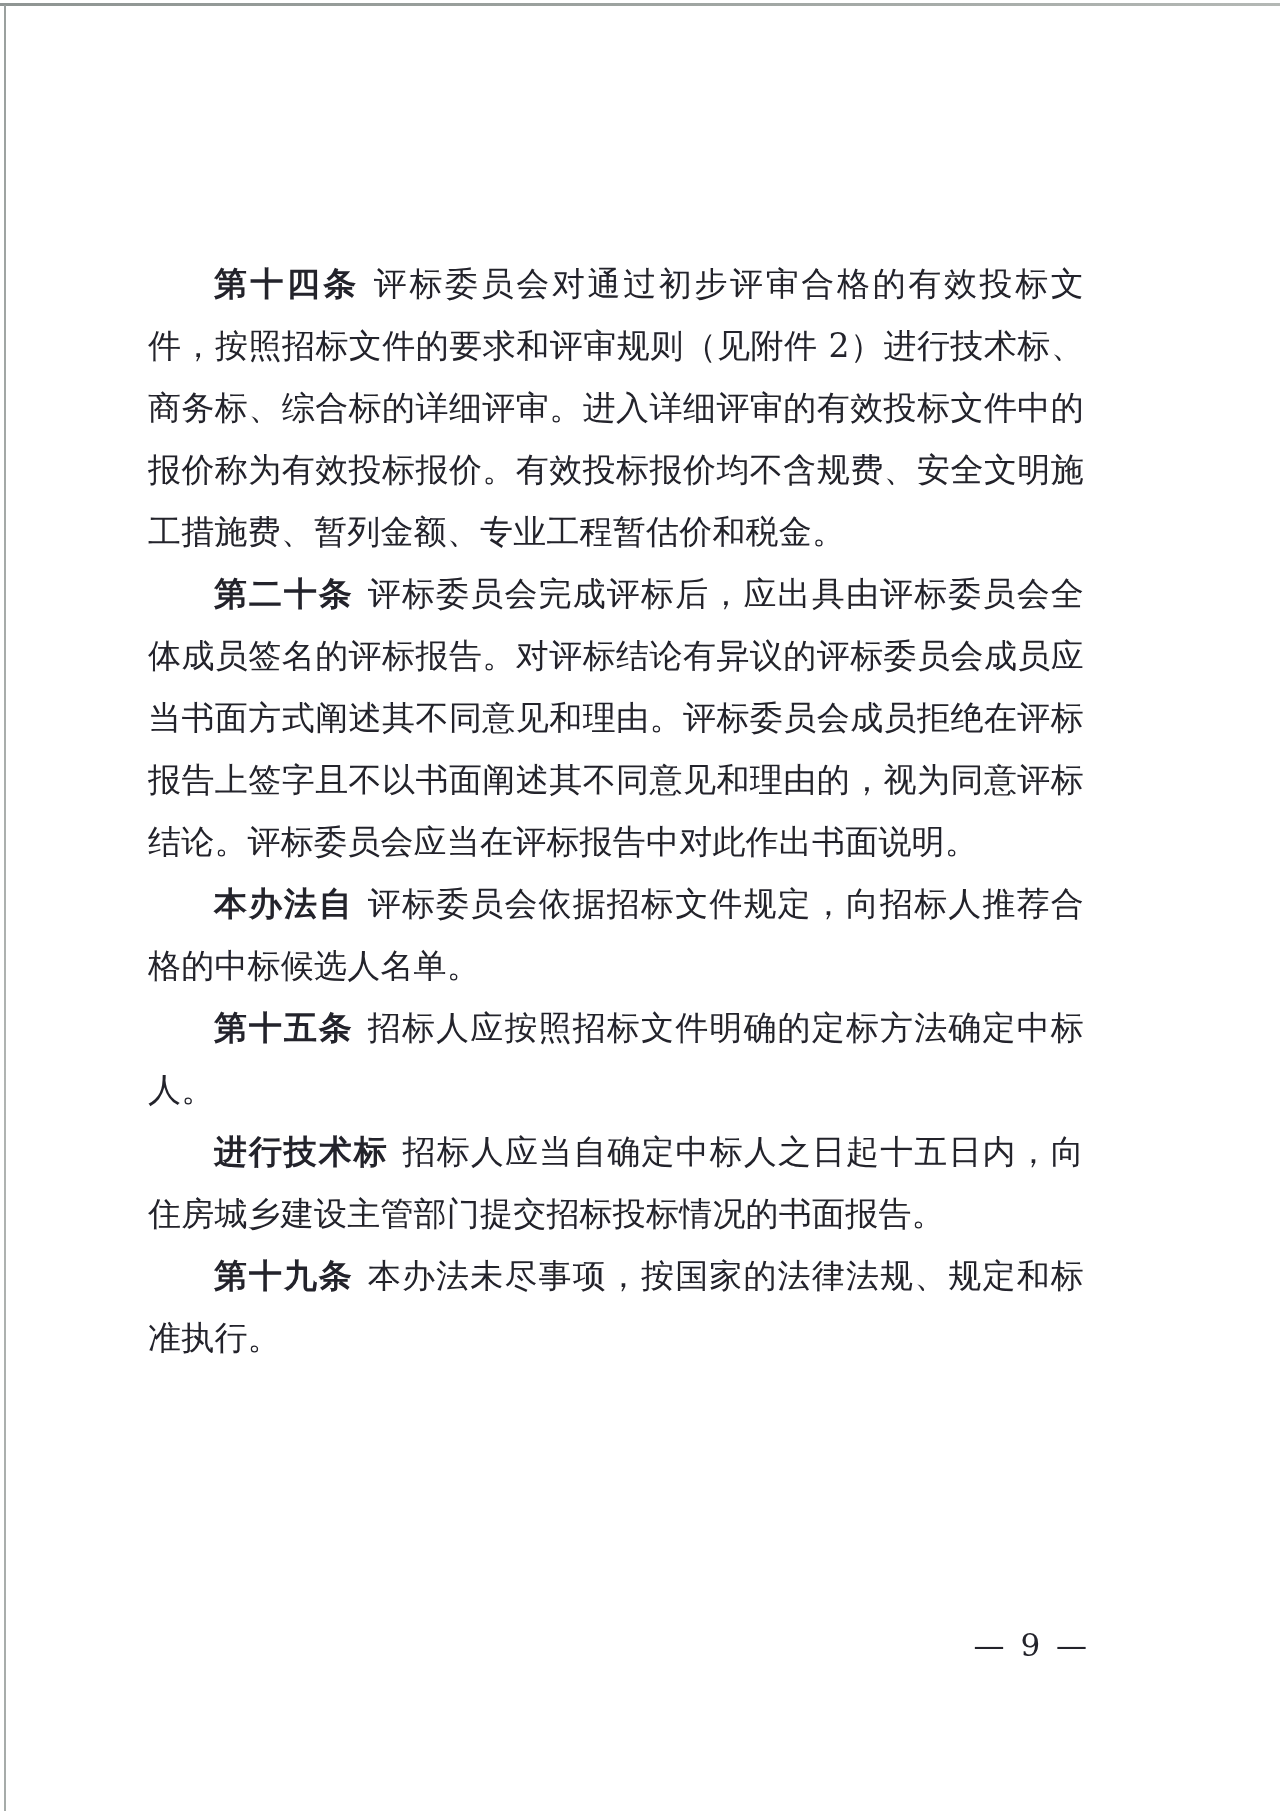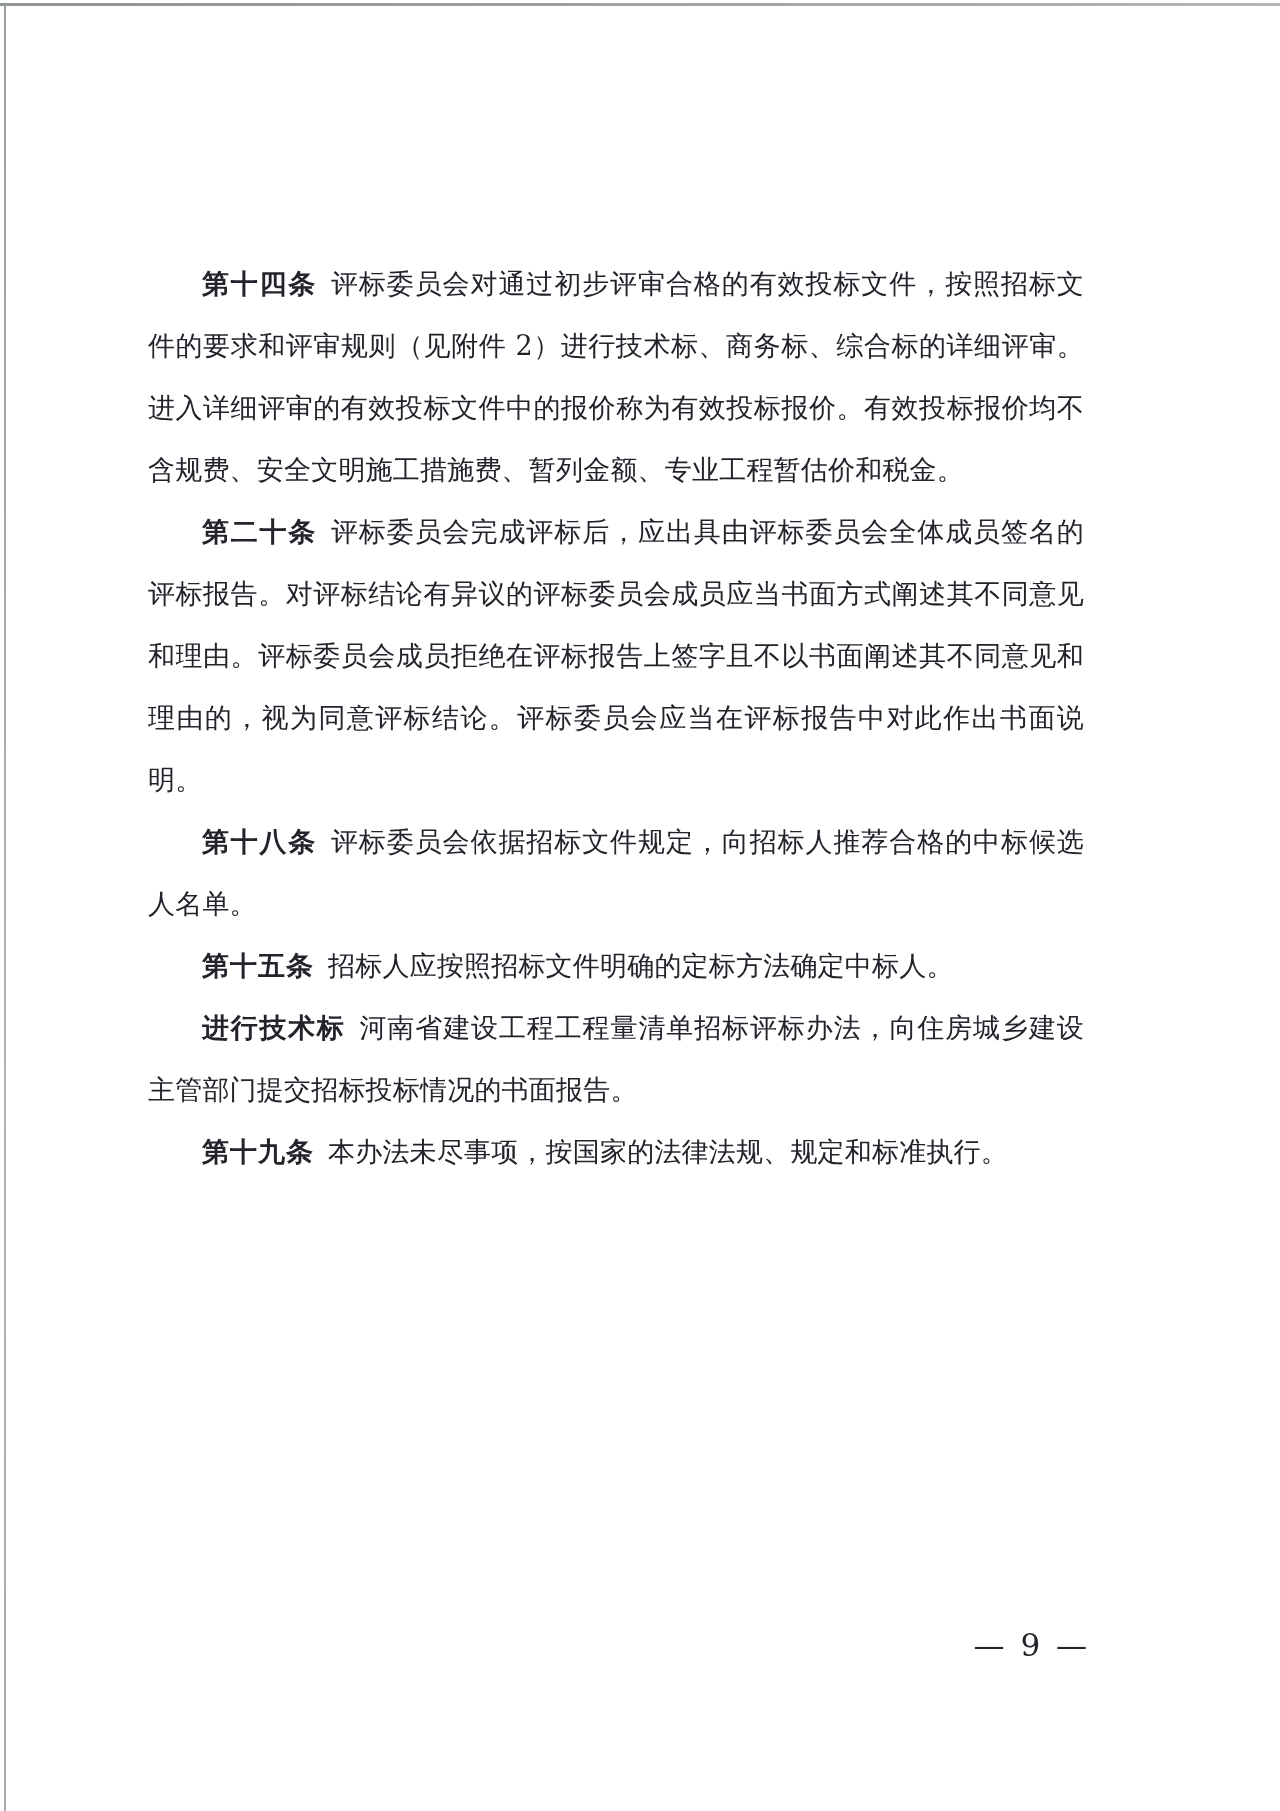--- a/index.html
+++ b/index.html
@@ -38,7 +38,7 @@
     top: 253px;
     left: 148px;
     width: 936px;
-    font-size: 27px;
+    font-size: 33px;
     line-height: 62px;
     text-align: justify;
     letter-spacing: 0.2px;

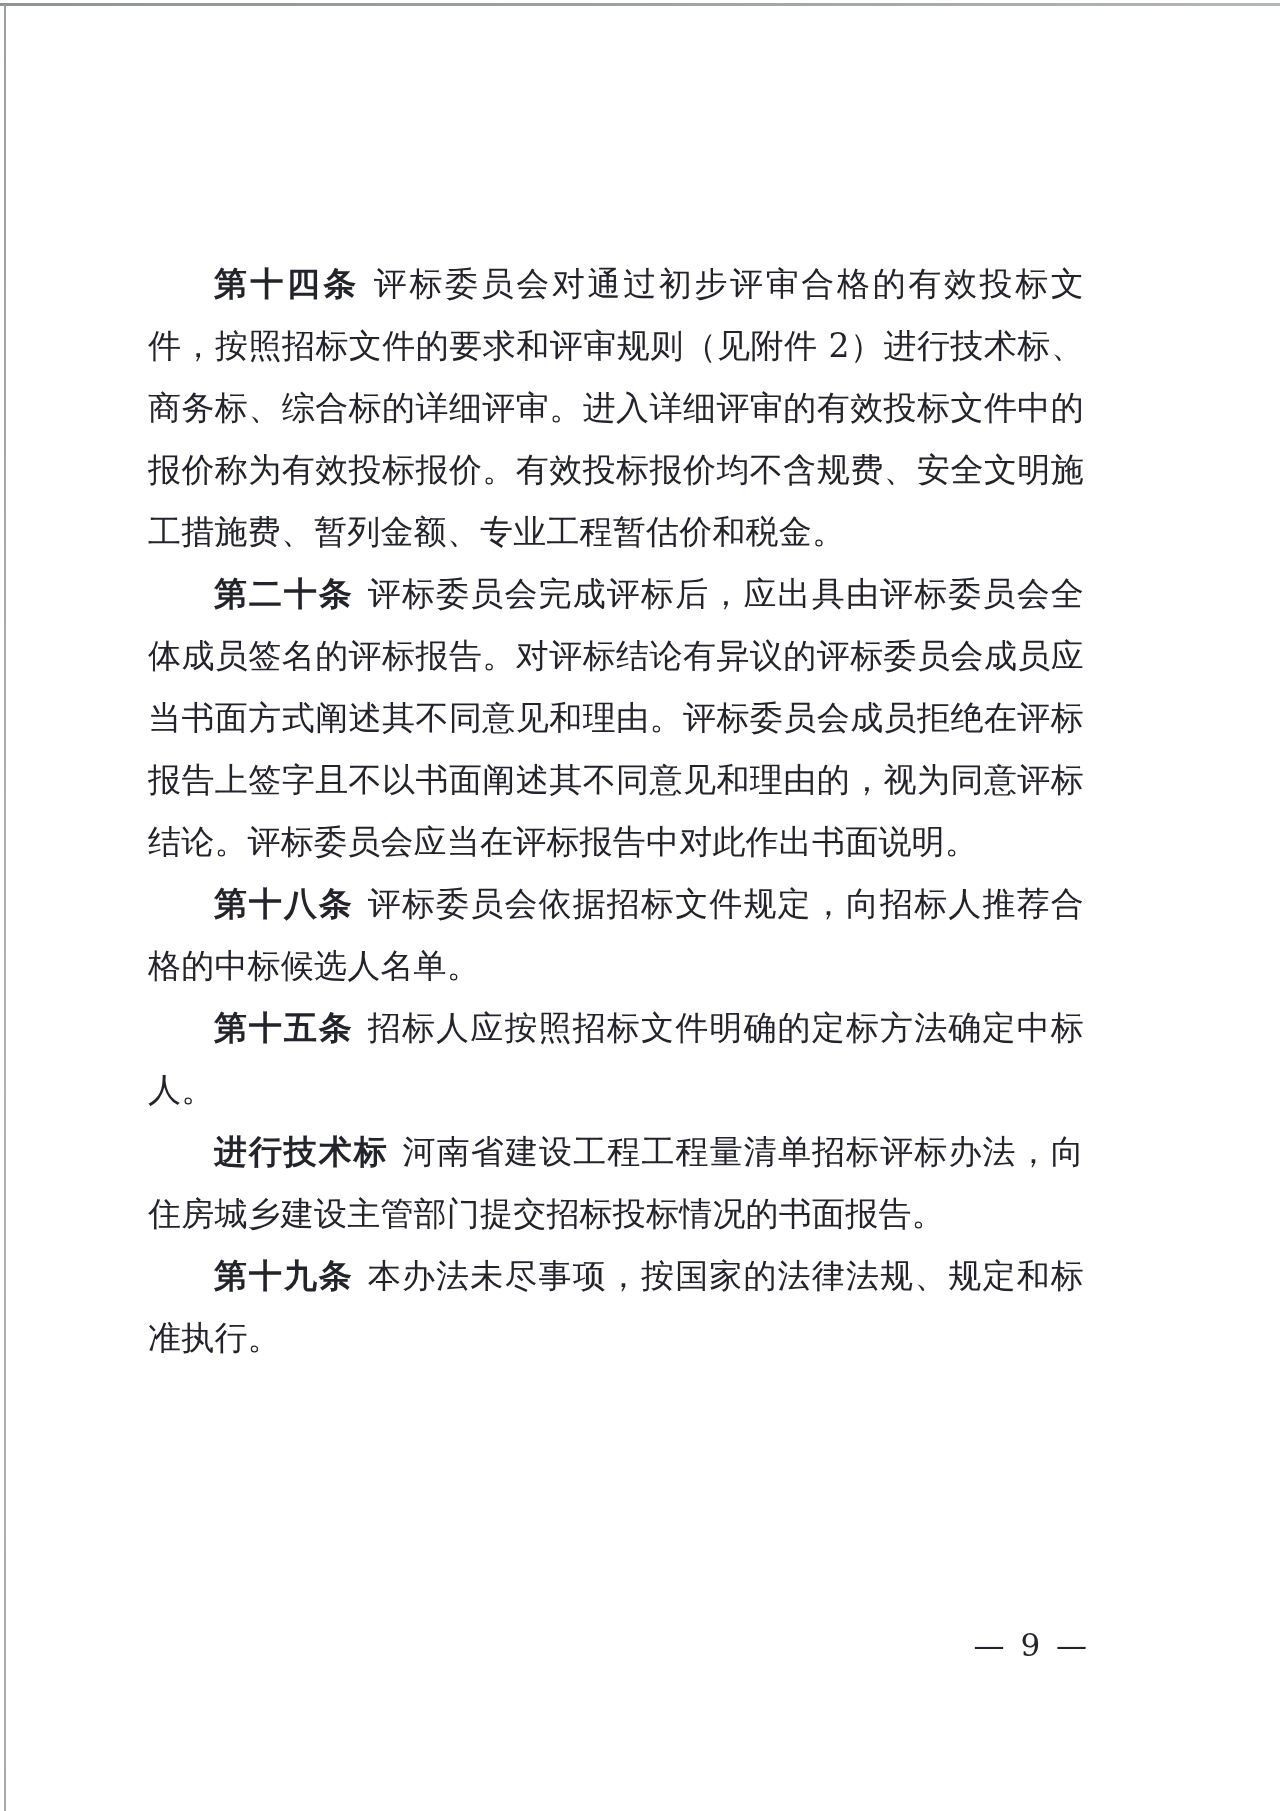--- a/index.html
+++ b/index.html
@@ -77,7 +77,7 @@
   <div class="doc-body">
     <p><span class="article-term">第十四条</span><span>评标委员会对通过初步评审合格的有效投标文件，按照招标文件的要求和评审规则（见附件 2）进行技术标、商务标、综合标的详细评审。进入详细评审的有效投标文件中的报价称为有效投标报价。有效投标报价均不含规费、安全文明施工措施费、暂列金额、专业工程暂估价和税金。</span></p>
     <p><span class="article-term">第二十条</span><span>评标委员会完成评标后，应出具由评标委员会全体成员签名的评标报告。对评标结论有异议的评标委员会成员应当书面方式阐述其不同意见和理由。评标委员会成员拒绝在评标报告上签字且不以书面阐述其不同意见和理由的，视为同意评标结论。评标委员会应当在评标报告中对此作出书面说明。</span></p>
-    <p><span class="article-term">第十八条</span><span>评标委员会依据招标文件规定，向招标人推荐合格的中标候选人名单。</span></p>
+    <p><span class="article-term">本办法自</span><span>评标委员会依据招标文件规定，向招标人推荐合格的中标候选人名单。</span></p>
     <p><span class="article-term">第十五条</span><span>招标人应按照招标文件明确的定标方法确定中标人。</span></p>
     <p><span class="article-term">进行技术标</span><span>河南省建设工程工程量清单招标评标办法，向住房城乡建设主管部门提交招标投标情况的书面报告。</span></p>
     <p><span class="article-term">第十九条</span><span>本办法未尽事项，按国家的法律法规、规定和标准执行。</span></p>

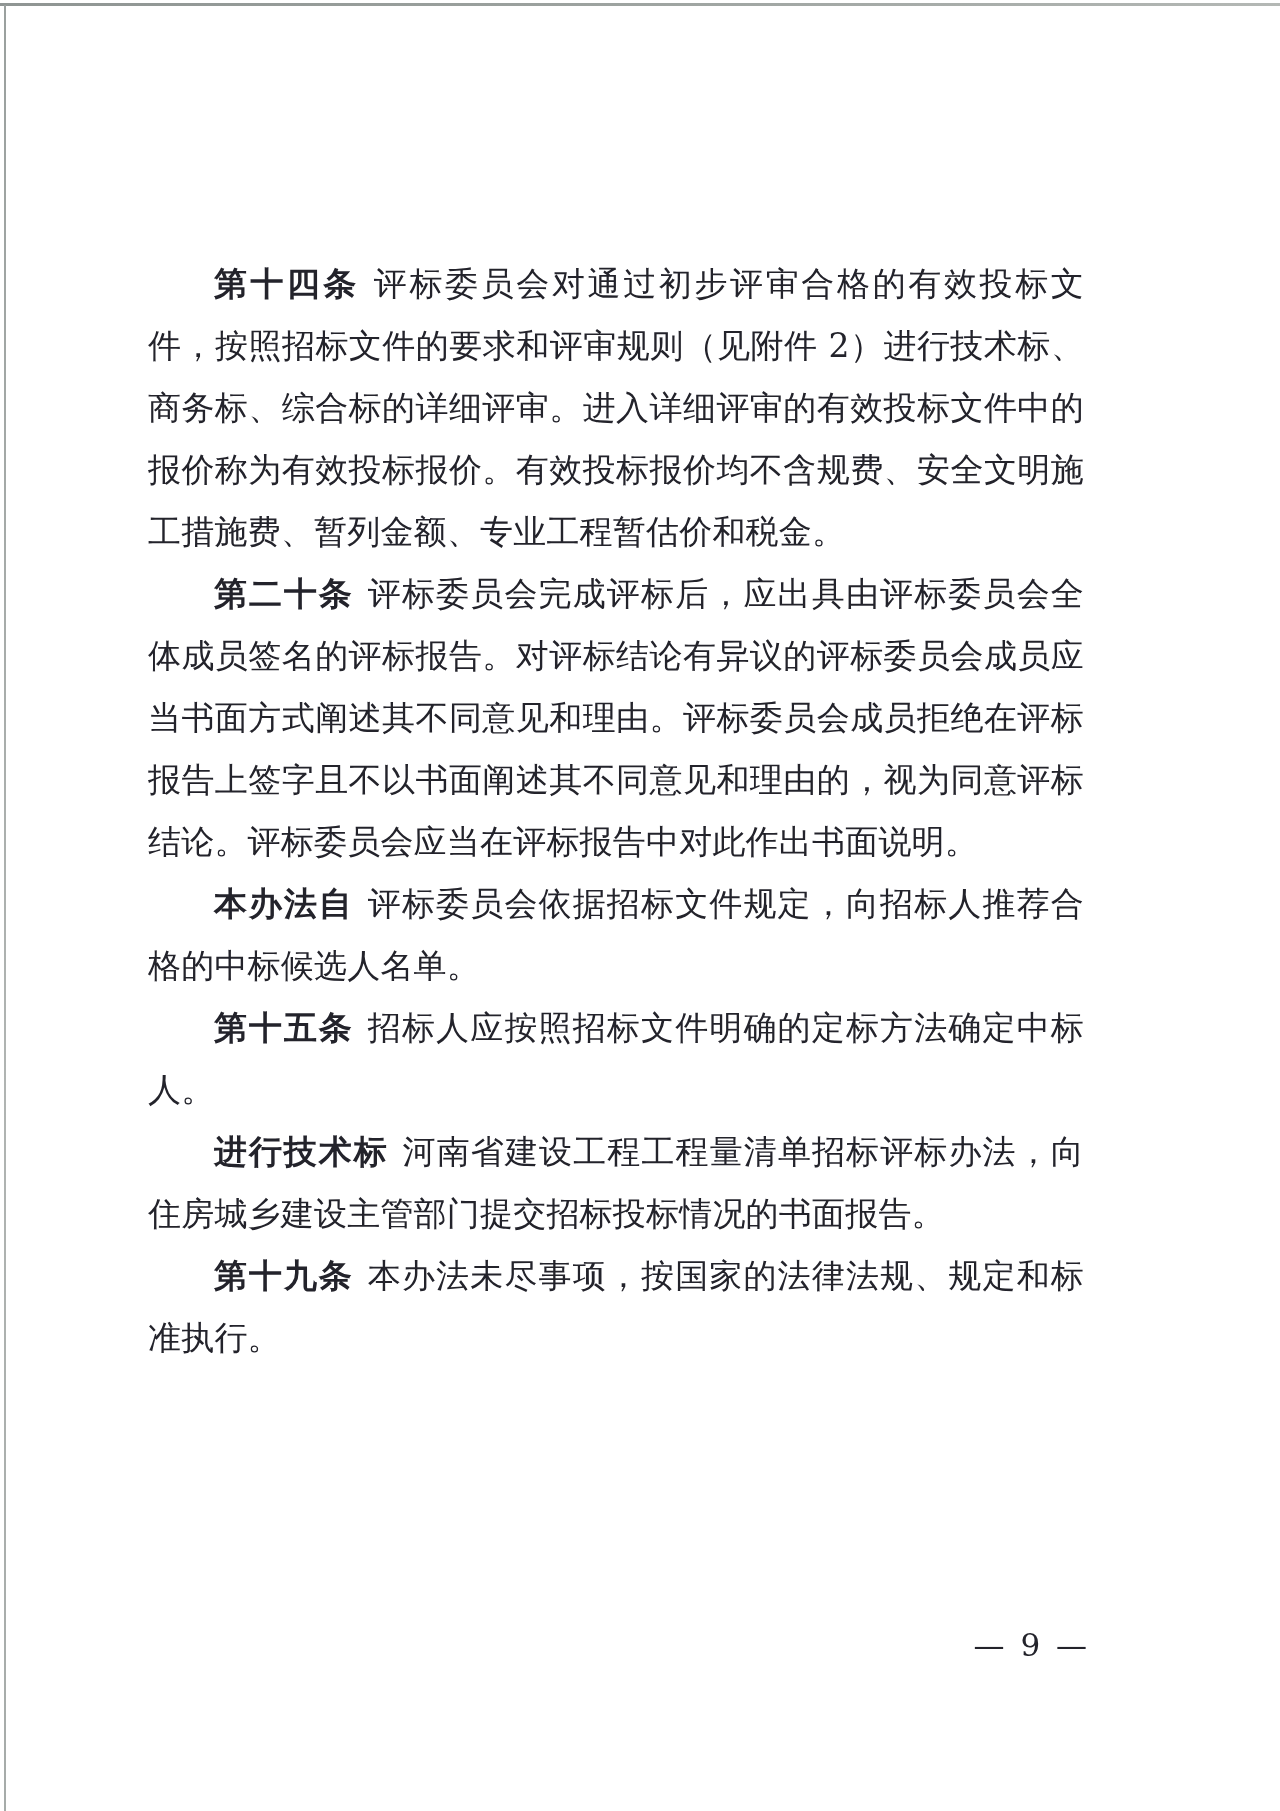--- a/index.html
+++ b/index.html
@@ -79,7 +79,7 @@
     <p><span class="article-term">第二十条</span><span>评标委员会完成评标后，应出具由评标委员会全体成员签名的评标报告。对评标结论有异议的评标委员会成员应当书面方式阐述其不同意见和理由。评标委员会成员拒绝在评标报告上签字且不以书面阐述其不同意见和理由的，视为同意评标结论。评标委员会应当在评标报告中对此作出书面说明。</span></p>
     <p><span class="article-term">本办法自</span><span>评标委员会依据招标文件规定，向招标人推荐合格的中标候选人名单。</span></p>
     <p><span class="article-term">第十五条</span><span>招标人应按照招标文件明确的定标方法确定中标人。</span></p>
-    <p><span class="article-term">进行技术标</span><span>河南省建设工程工程量清单招标评标办法，向住房城乡建设主管部门提交招标投标情况的书面报告。</span></p>
+    <p><span class="article-term">进行技术标</span><span>招标人应当自确定中标人之日起十五日内，向住房城乡建设主管部门提交招标投标情况的书面报告。</span></p>
     <p><span class="article-term">第十九条</span><span>本办法未尽事项，按国家的法律法规、规定和标准执行。</span></p>
   </div>
 

